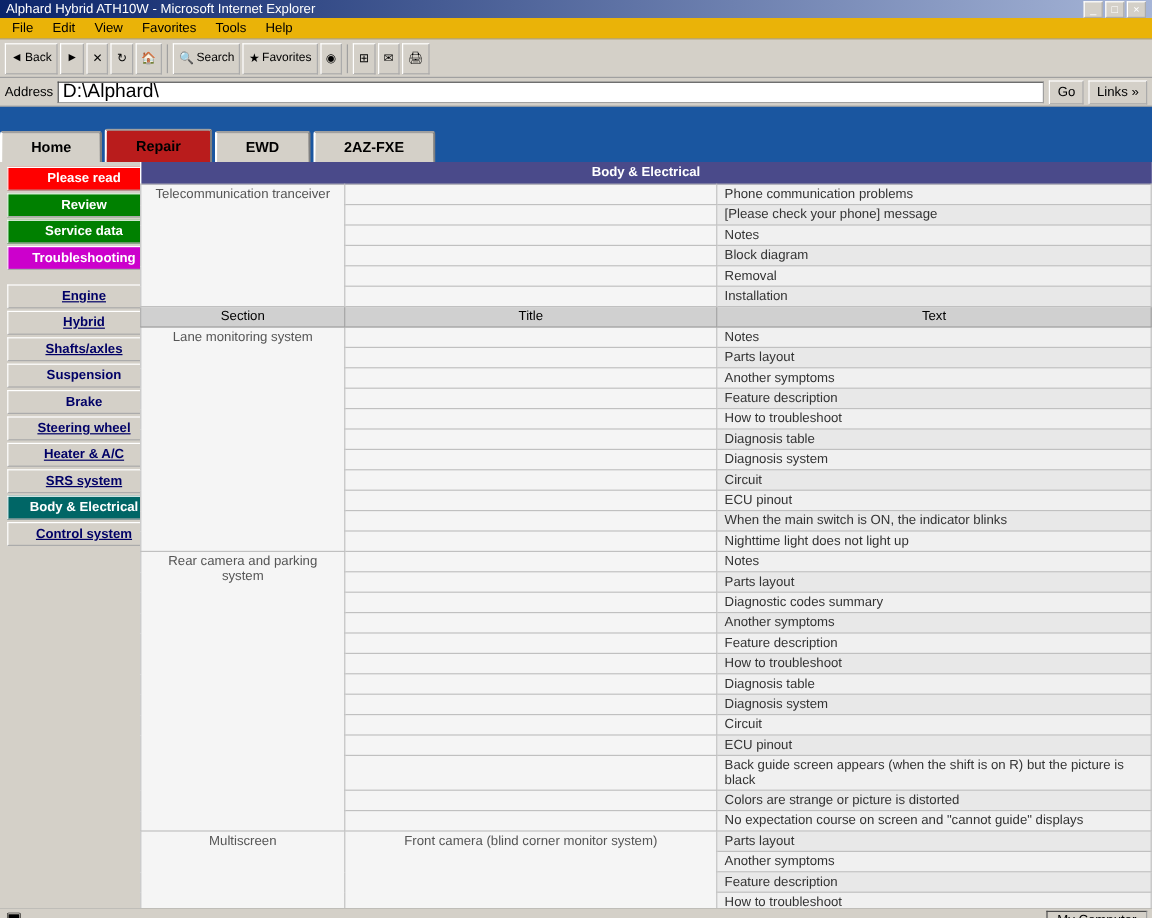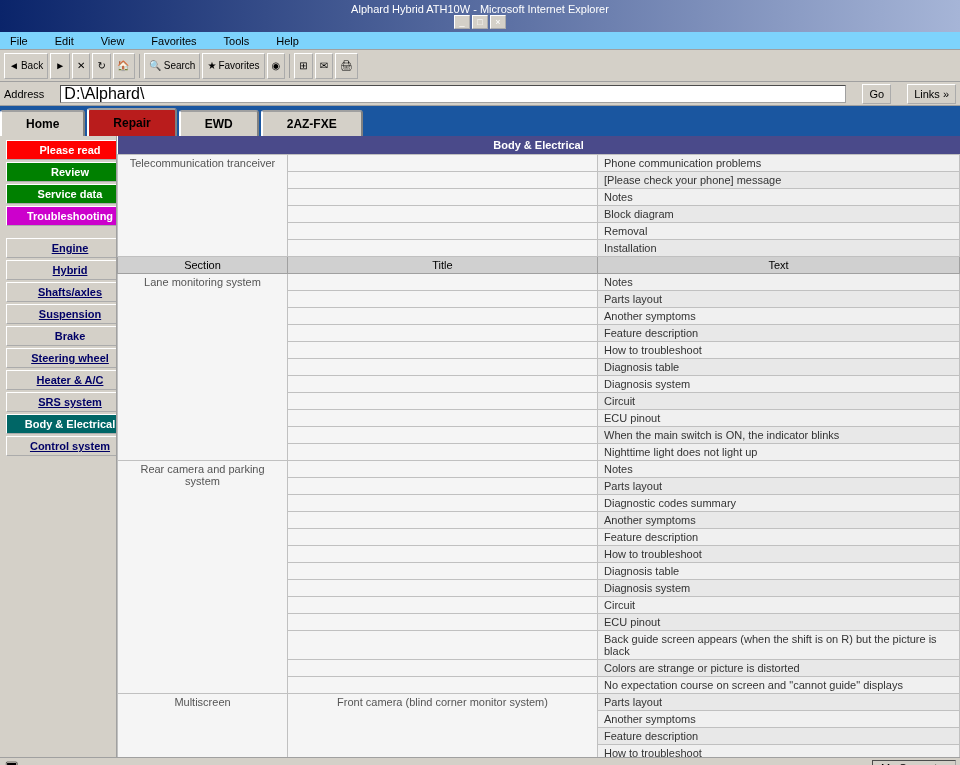--- a/index.html
+++ b/index.html
@@ -12,10 +12,9 @@
       font-size: 11px;
       padding: 3px 5px;
       display: flex;
-      justify-content: flex-end;
+      justify-content: space-between;
       align-items: center;
-      height: 32px;
-      flex-direction: column;
+      height: 15px;
     }
     .title-bar-buttons { display: flex; gap: 2px; }
     .title-btn {

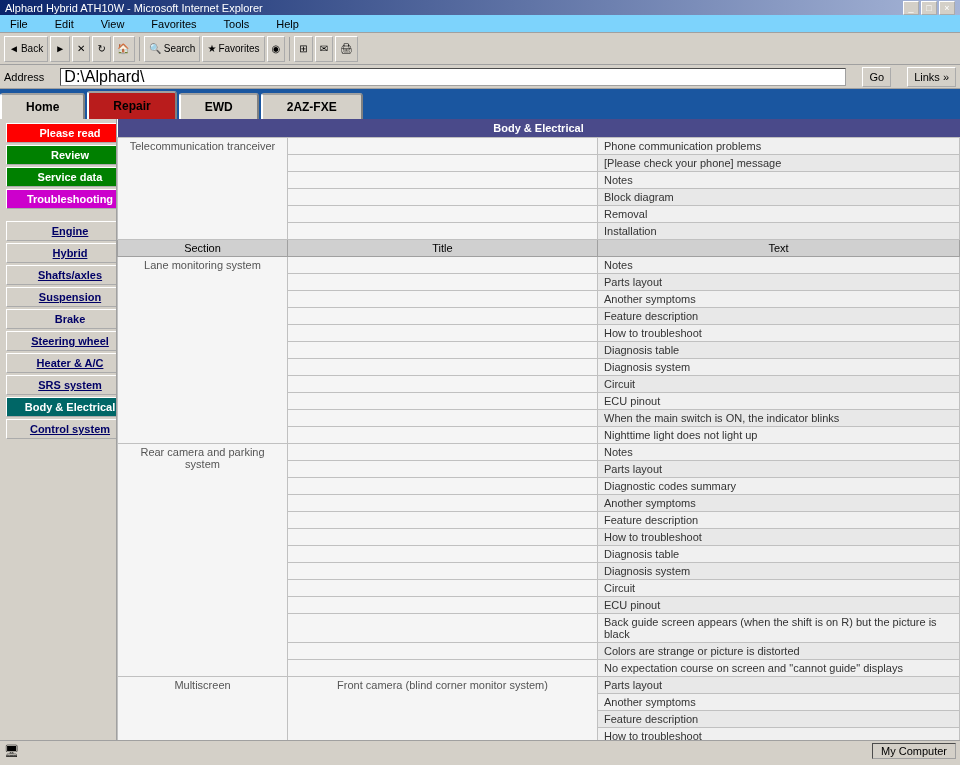--- a/index.html
+++ b/index.html
@@ -28,9 +28,9 @@
 
     
     .menu-bar {
-      background: #7dd3fc;
-      display: flex;
-      gap: 15px;
+      background: #eab308;
+      display: flex;
+      gap: 4px;
       padding: 2px 4px;
       height: 18px;
       align-items: center;

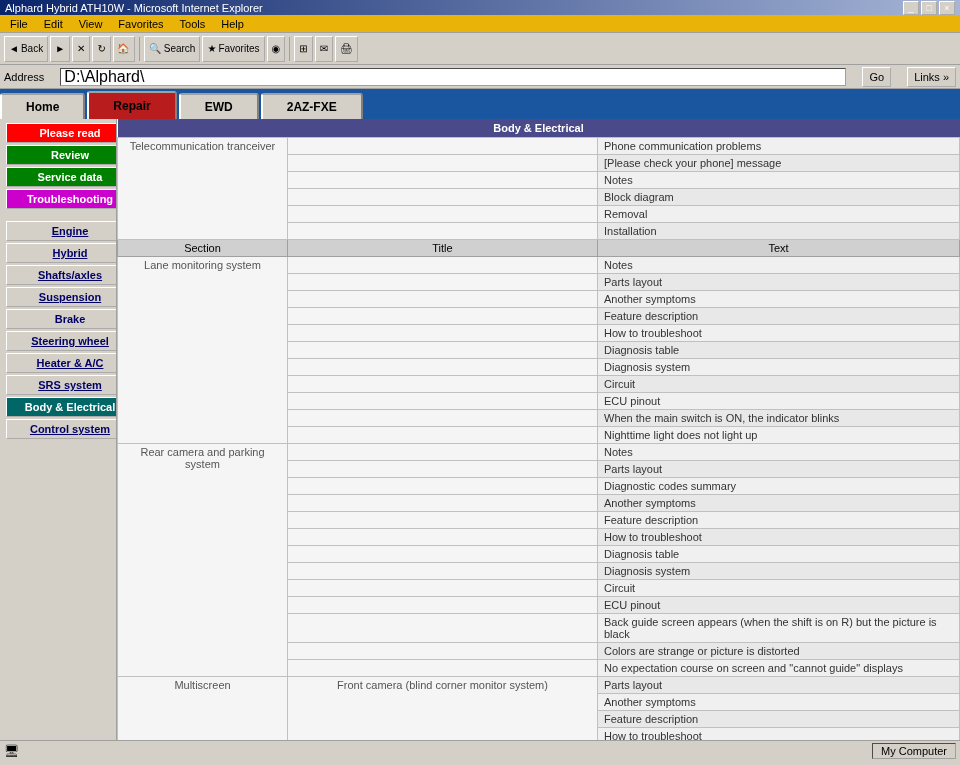--- a/index.html
+++ b/index.html
@@ -69,7 +69,7 @@
       display: flex;
       align-items: center;
       padding: 2px 4px;
-      gap: 16px;
+      gap: 4px;
       height: 24px;
       border-bottom: 1px solid #a0a0a0;
     }

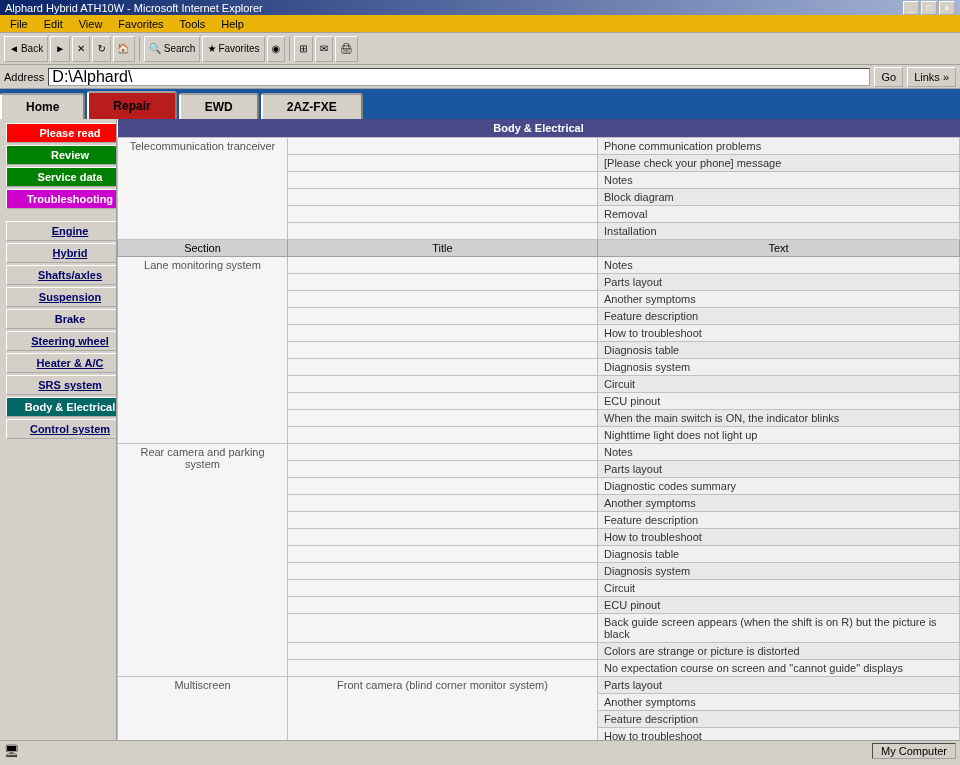--- a/index.html
+++ b/index.html
@@ -105,7 +105,7 @@
       display: flex;
       align-items: flex-end;
       padding: 0 0 0 0;
-      height: 30px;
+      height: 46px;
     }
     .nav-tab {
       padding: 4px 24px;

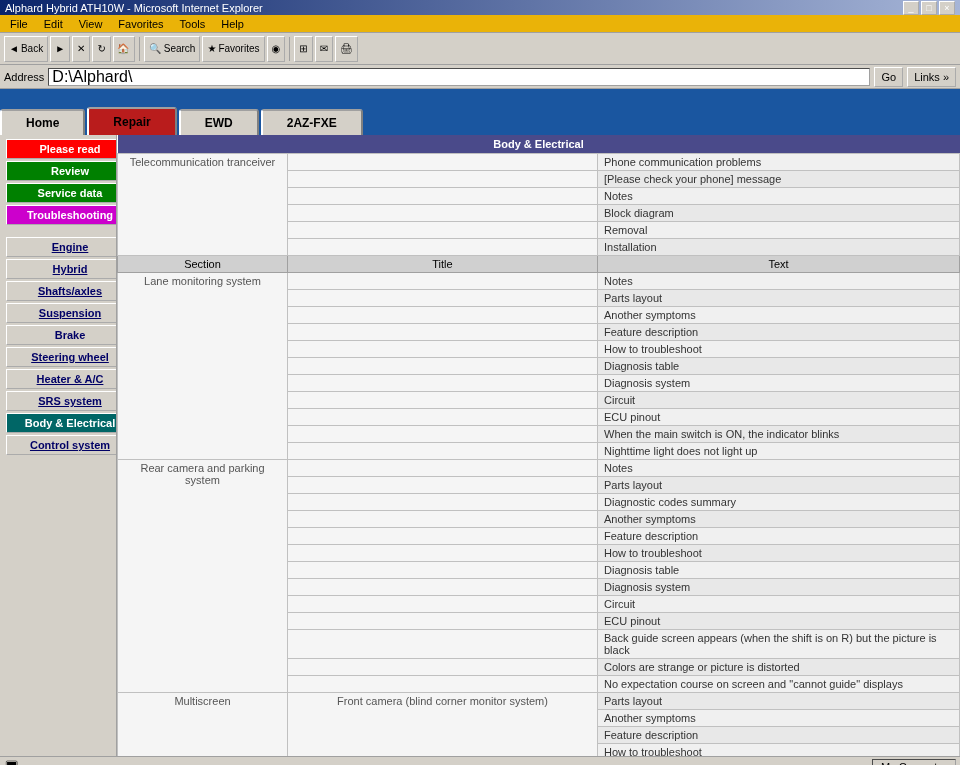--- a/index.html
+++ b/index.html
@@ -326,7 +326,7 @@
       <a class="sidebar-btn gray" style="color:#000066; text-decoration:underline;margin-top:12px;">Engine</a>
       <a class="sidebar-btn gray" style="color:#000066; text-decoration:underline;">Hybrid</a>
       <a class="sidebar-btn gray" style="color:#000066; text-decoration:underline;">Shafts/axles</a>
-      <a class="sidebar-btn gray" style="color:#000066; text-decoration:underline;">Suspension</a>
+      <a class="sidebar-btn gray" style="color:#000066; ">Suspension</a>
       <a class="sidebar-btn gray" style="color:#000066; ">Brake</a>
       <a class="sidebar-btn gray" style="color:#000066; text-decoration:underline;">Steering wheel</a>
       <a class="sidebar-btn gray" style="color:#000066; text-decoration:underline;">Heater &amp; A/C</a>

